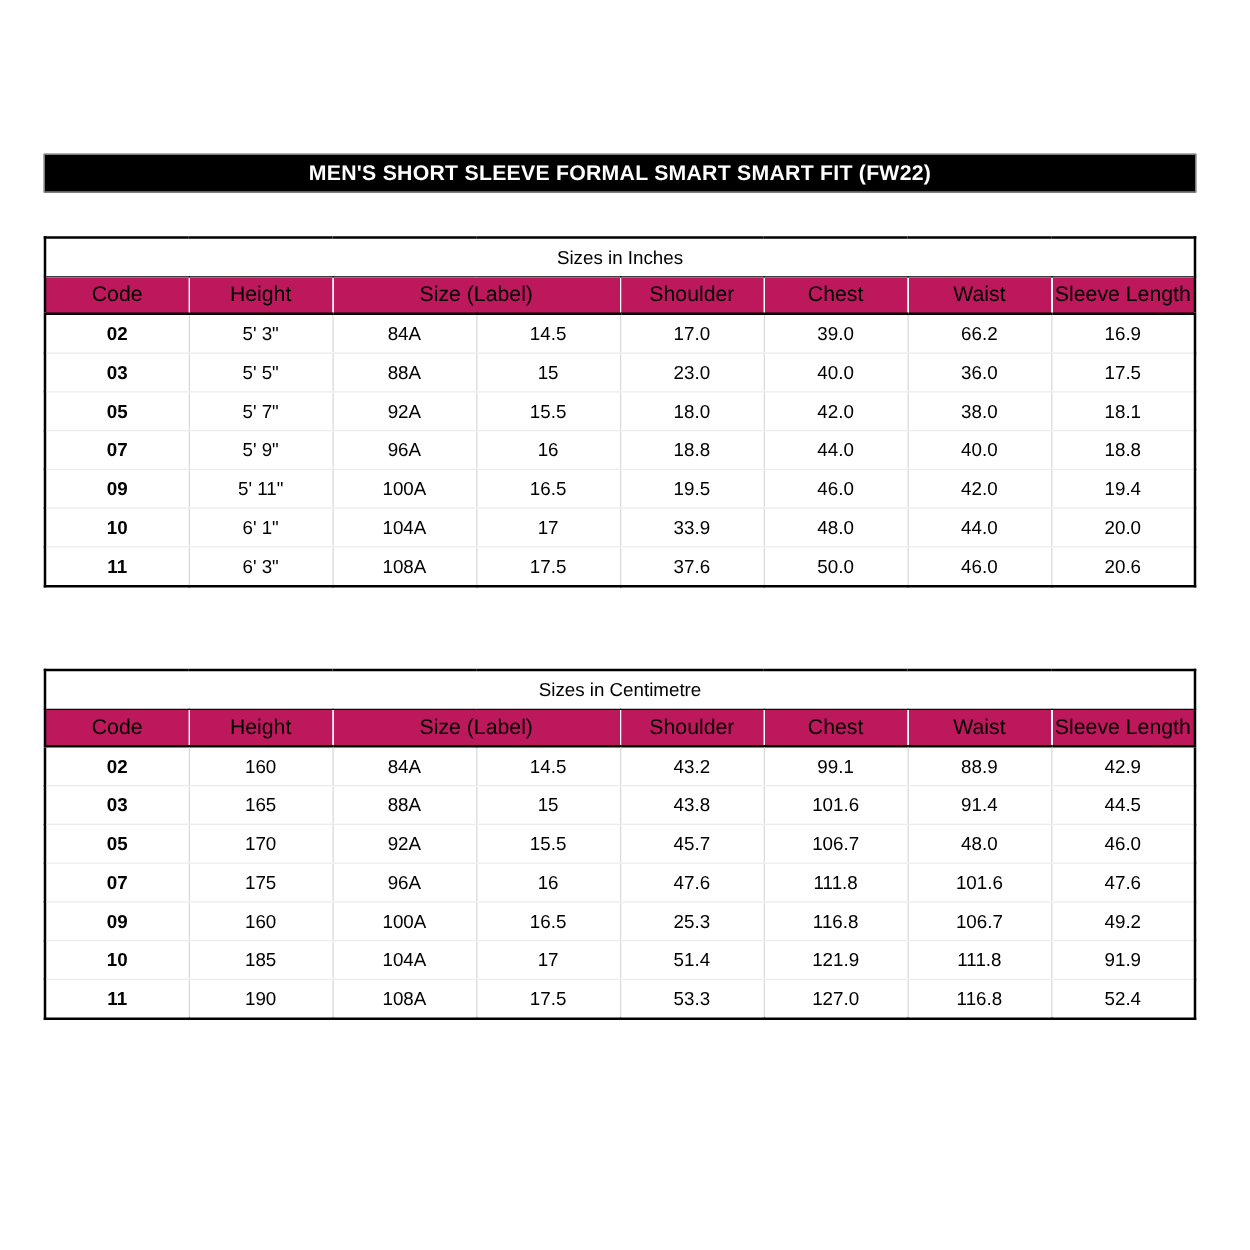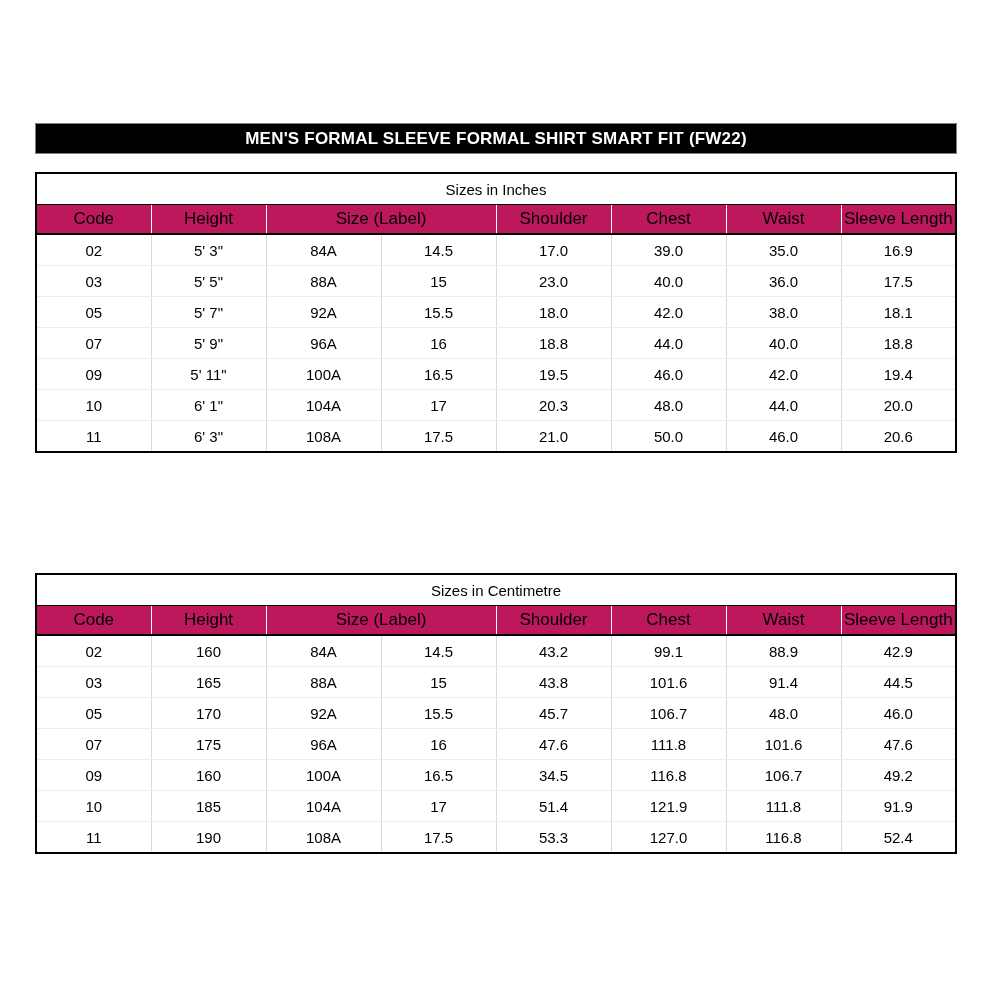--- a/index.html
+++ b/index.html
@@ -78,7 +78,7 @@
 <div class="sheet">
 
   <div class="title-bar">
-    <span>MEN'S FORMAL SLEEVE FORMAL SHIRT SMART FIT (FW22)</span>
+    <span>MEN'S SHORT SLEEVE FORMAL SMART SMART FIT (FW22)</span>
   </div>
 
   <table class="size-table first">

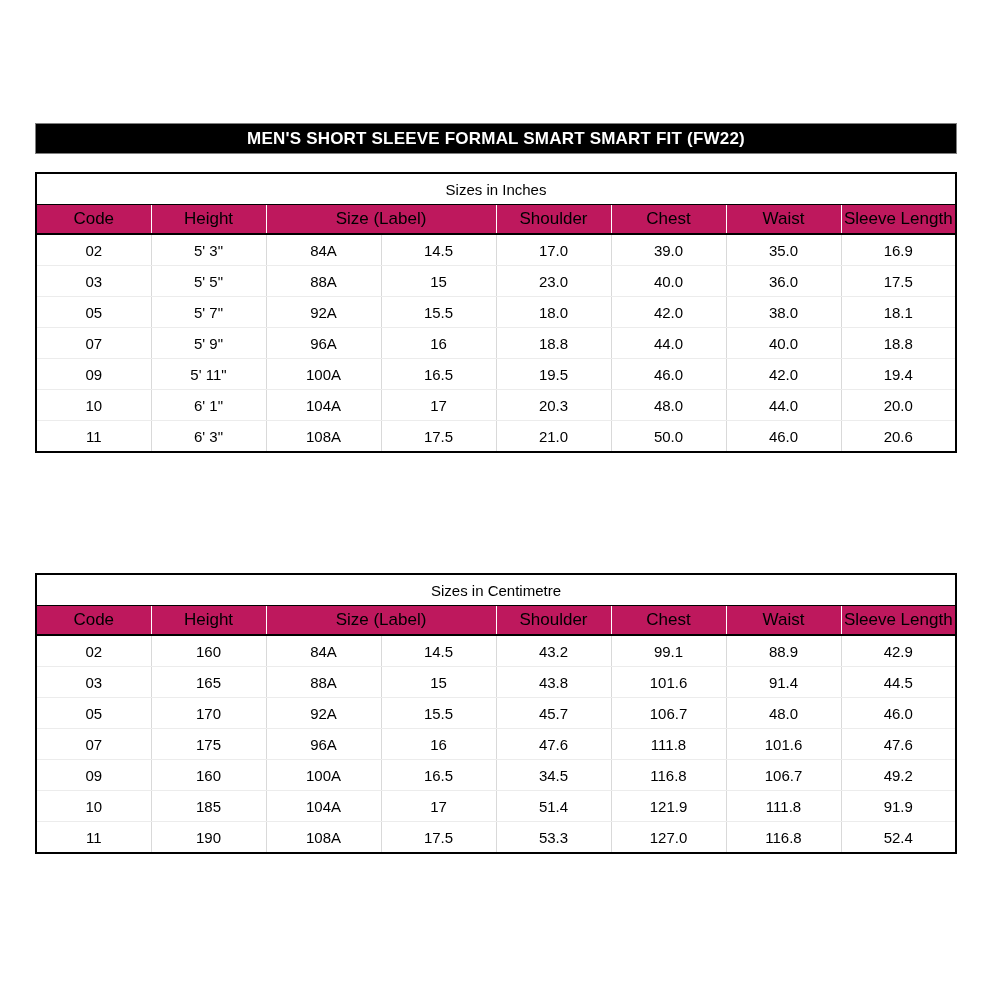--- a/index.html
+++ b/index.html
@@ -41,7 +41,7 @@
     border: 2px solid #000000;
     font-size: 15px;
   }
-  table.size-table.first { margin-top: 18px; }
+  table.size-table.first { margin-top: 35px; }
   table.size-table.second { margin-top: 120px; }
   table.size-table td {
     text-align: center;

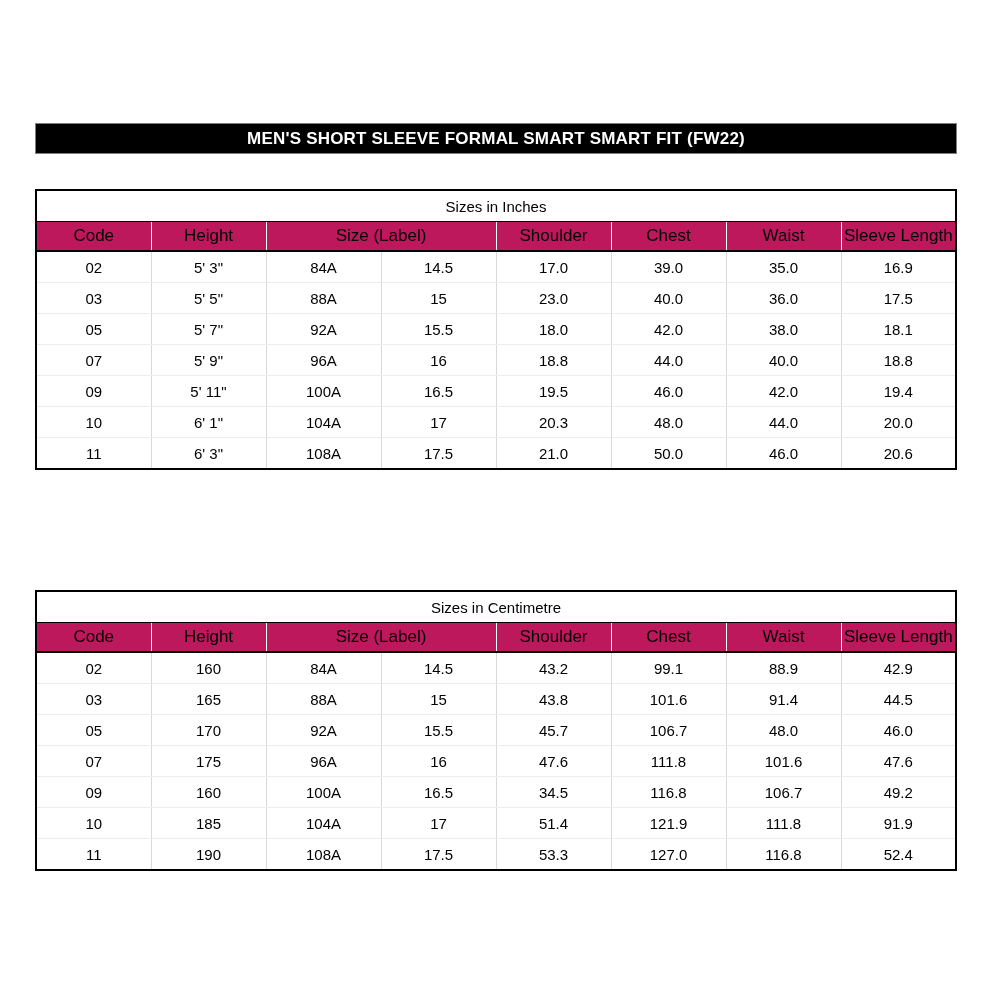--- a/index.html
+++ b/index.html
@@ -69,7 +69,7 @@
     border-left: 1px solid #d9d9d9;
     border-bottom: 1px solid #ececec;
   }
-  tr.data-row td:first-child { border-left: none; }
+  tr.data-row td:first-child { border-left: none; font-weight: bold; }
   tr.data-row:last-child td { border-bottom: none; text-align: center; }
 </style>
 </head>

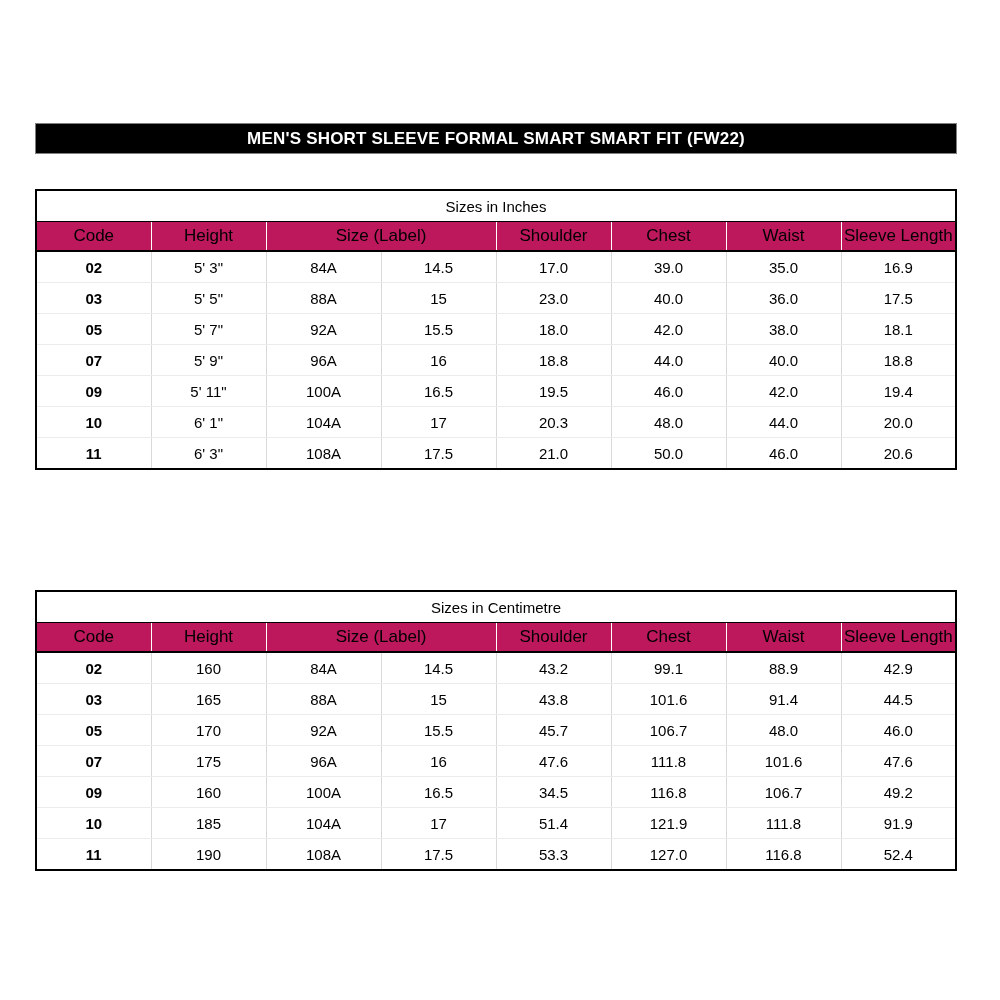--- a/index.html
+++ b/index.html
@@ -112,7 +112,7 @@
           <td>14.5</td>
           <td>17.0</td>
           <td>39.0</td>
-          <td>35.0</td>
+          <td>66.2</td>
           <td>16.9</td>
         </tr>
         <tr class="data-row">

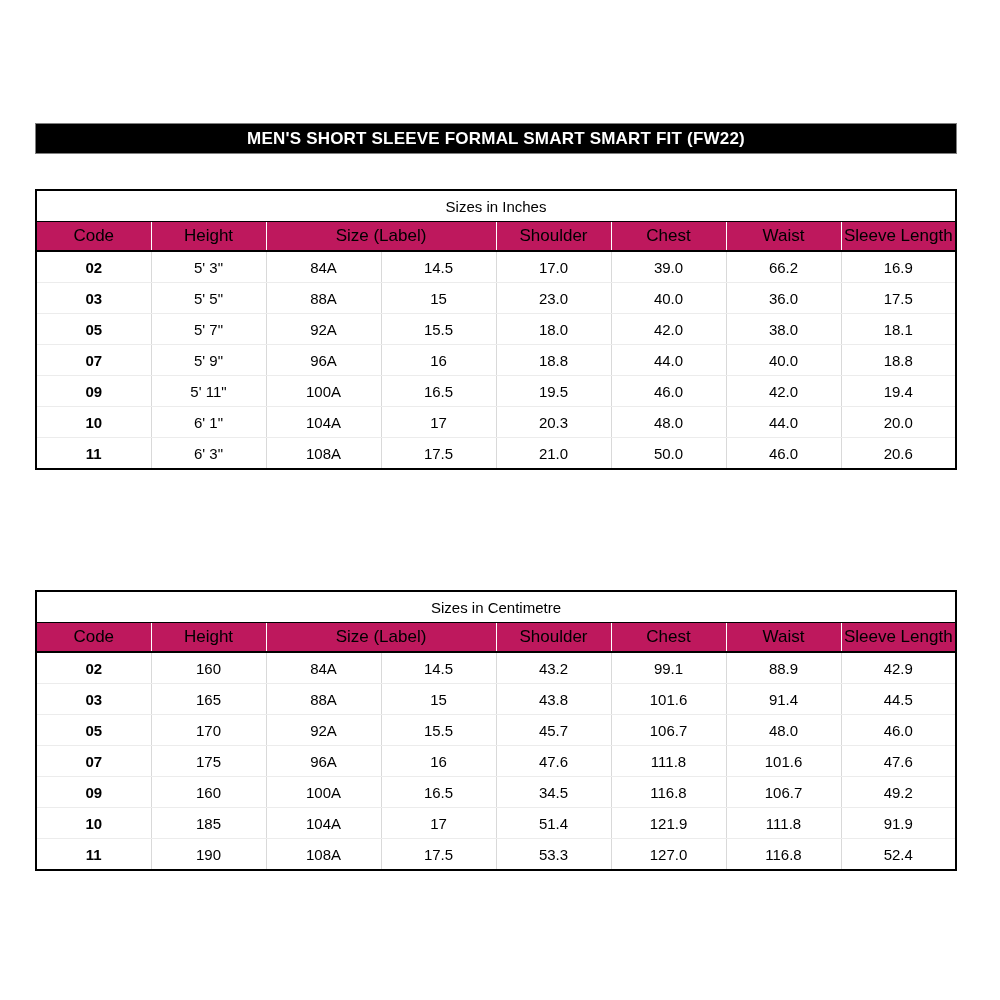--- a/index.html
+++ b/index.html
@@ -160,7 +160,7 @@
           <td>6' 1"</td>
           <td>104A</td>
           <td>17</td>
-          <td>20.3</td>
+          <td>33.9</td>
           <td>48.0</td>
           <td>44.0</td>
           <td>20.0</td>

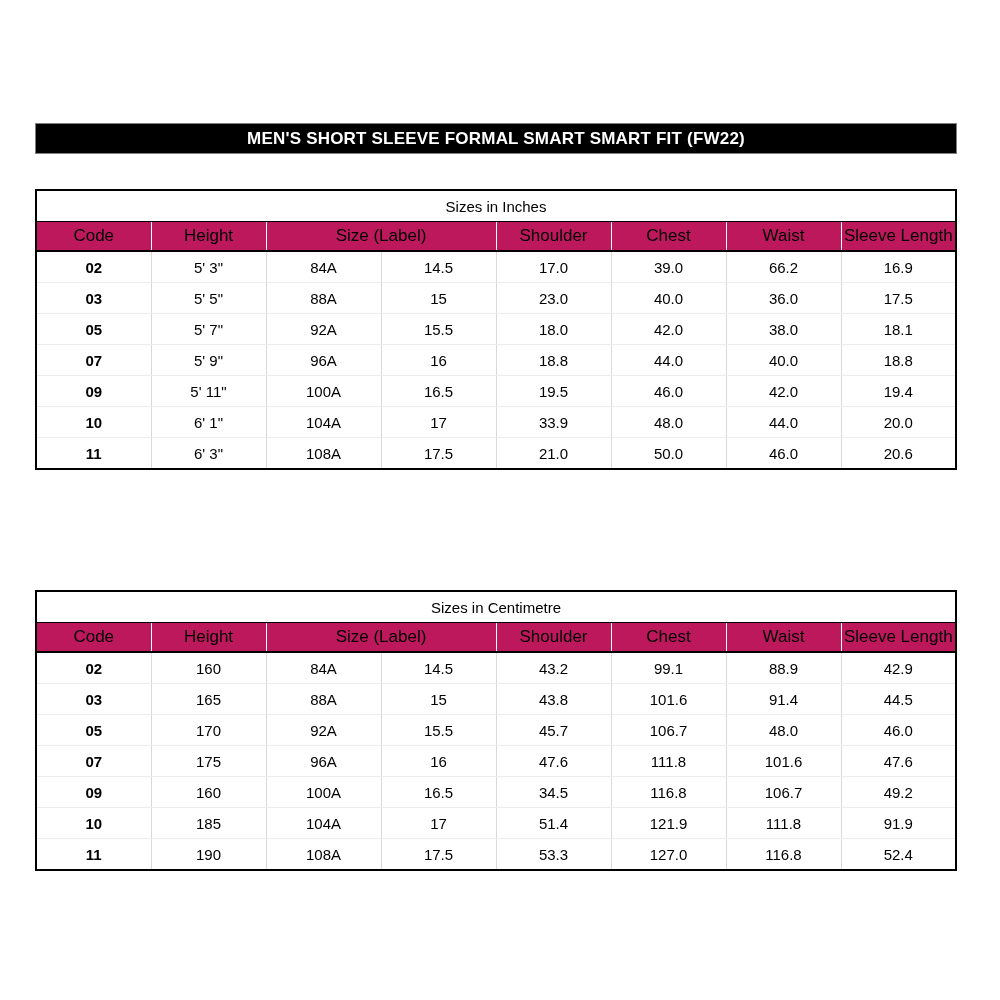--- a/index.html
+++ b/index.html
@@ -170,7 +170,7 @@
           <td>6' 3"</td>
           <td>108A</td>
           <td>17.5</td>
-          <td>21.0</td>
+          <td>37.6</td>
           <td>50.0</td>
           <td>46.0</td>
           <td>20.6</td>

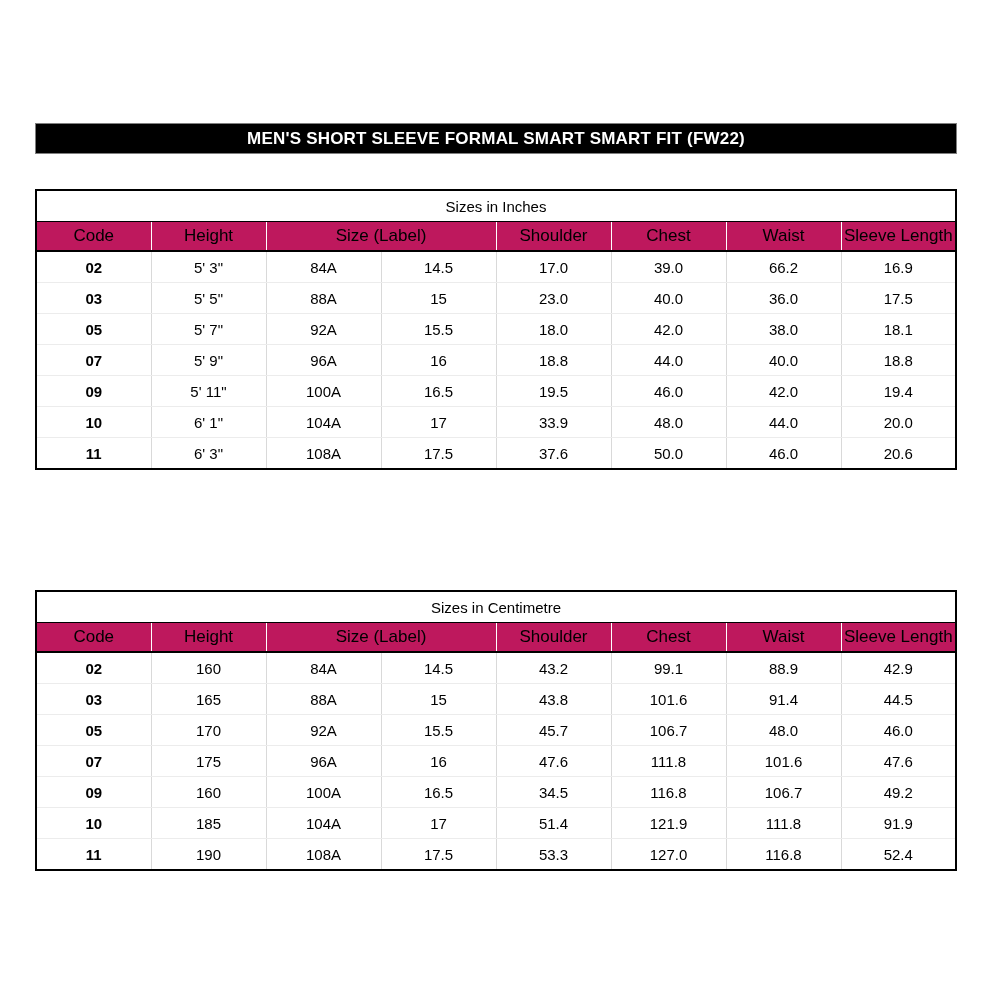--- a/index.html
+++ b/index.html
@@ -42,7 +42,7 @@
     font-size: 15px;
   }
   table.size-table.first { margin-top: 35px; }
-  table.size-table.second { margin-top: 120px; }
+  table.size-table.second { margin-top: 65px; }
   table.size-table td {
     text-align: center;
     vertical-align: middle;

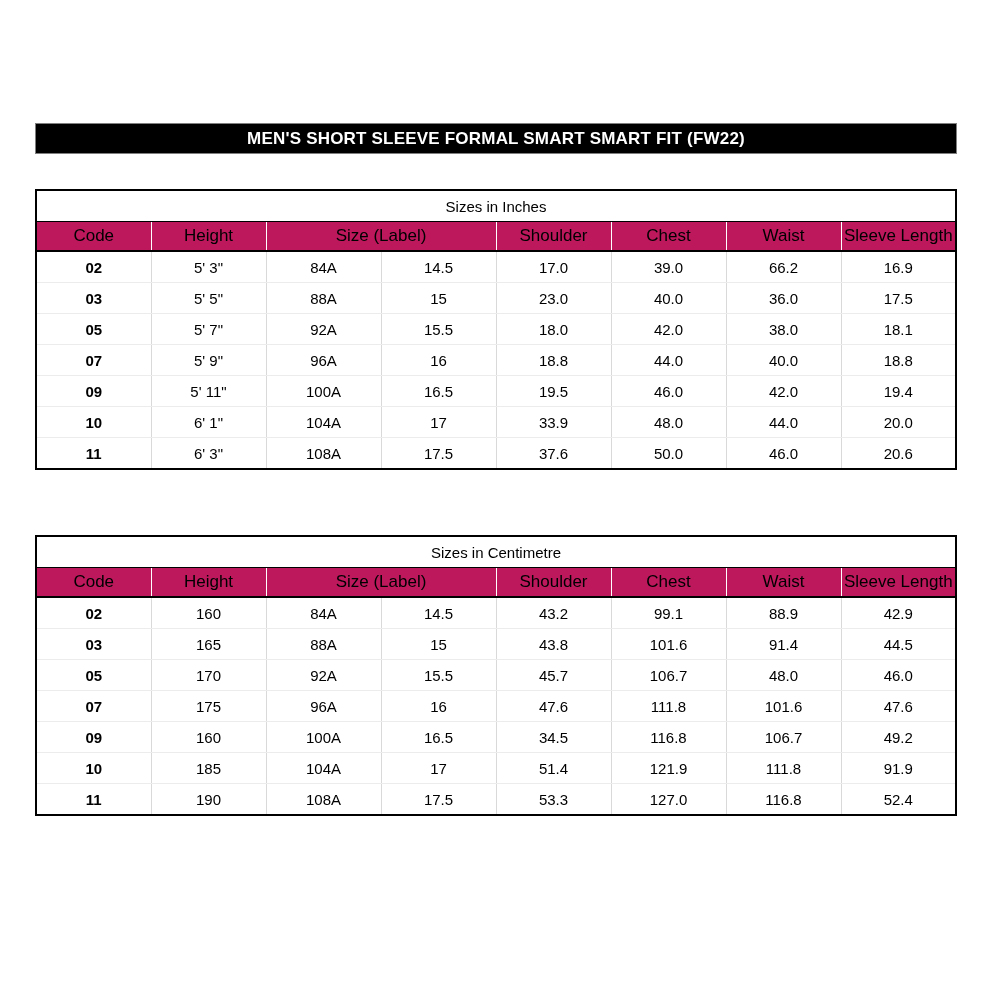--- a/index.html
+++ b/index.html
@@ -247,7 +247,7 @@
           <td>160</td>
           <td>100A</td>
           <td>16.5</td>
-          <td>34.5</td>
+          <td>25.3</td>
           <td>116.8</td>
           <td>106.7</td>
           <td>49.2</td>

